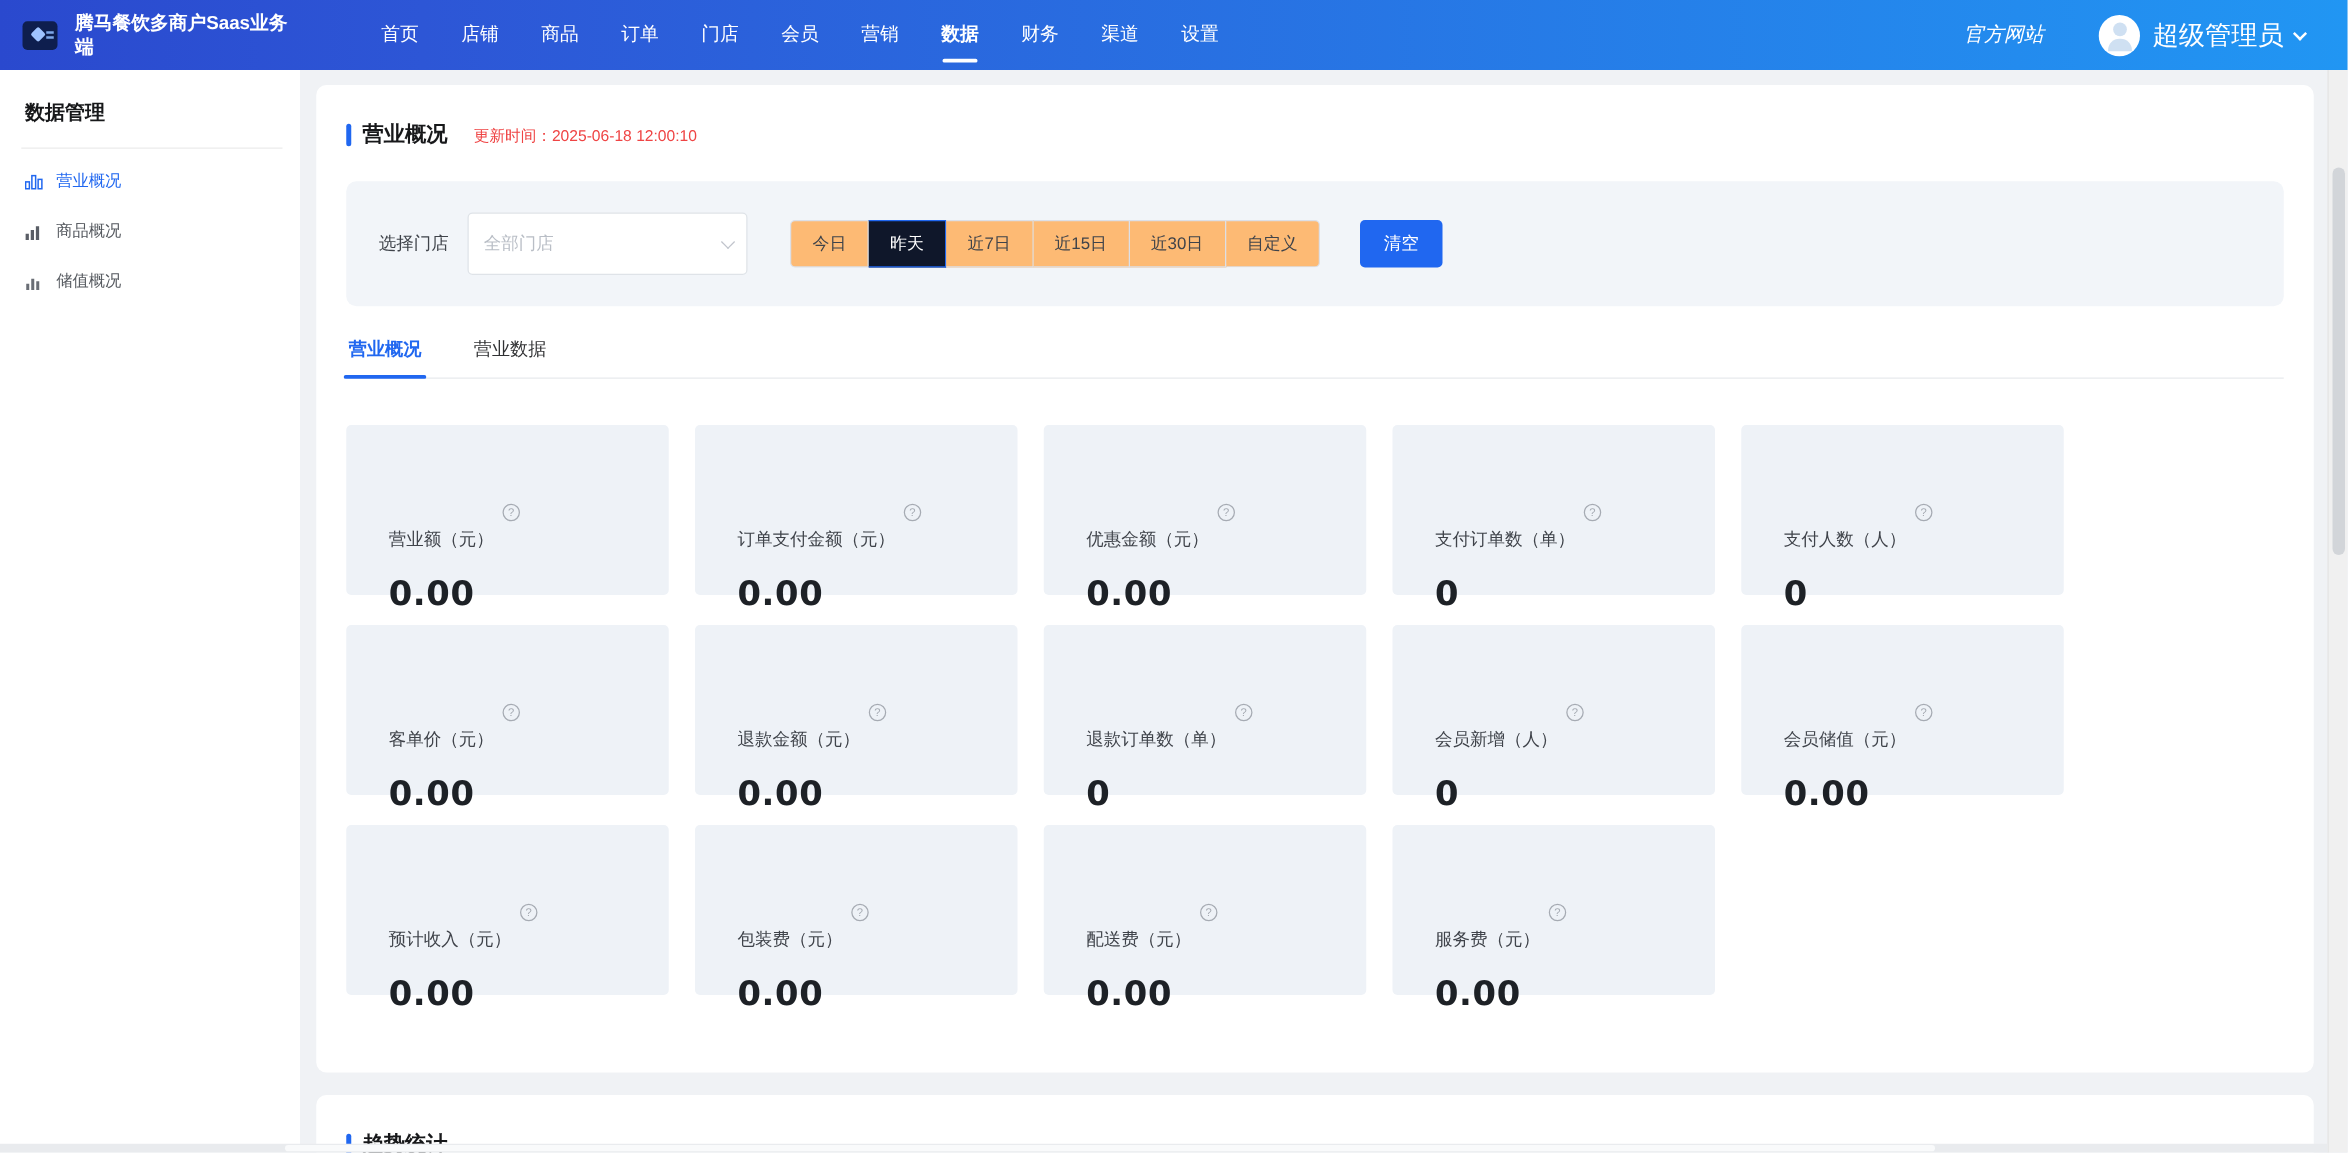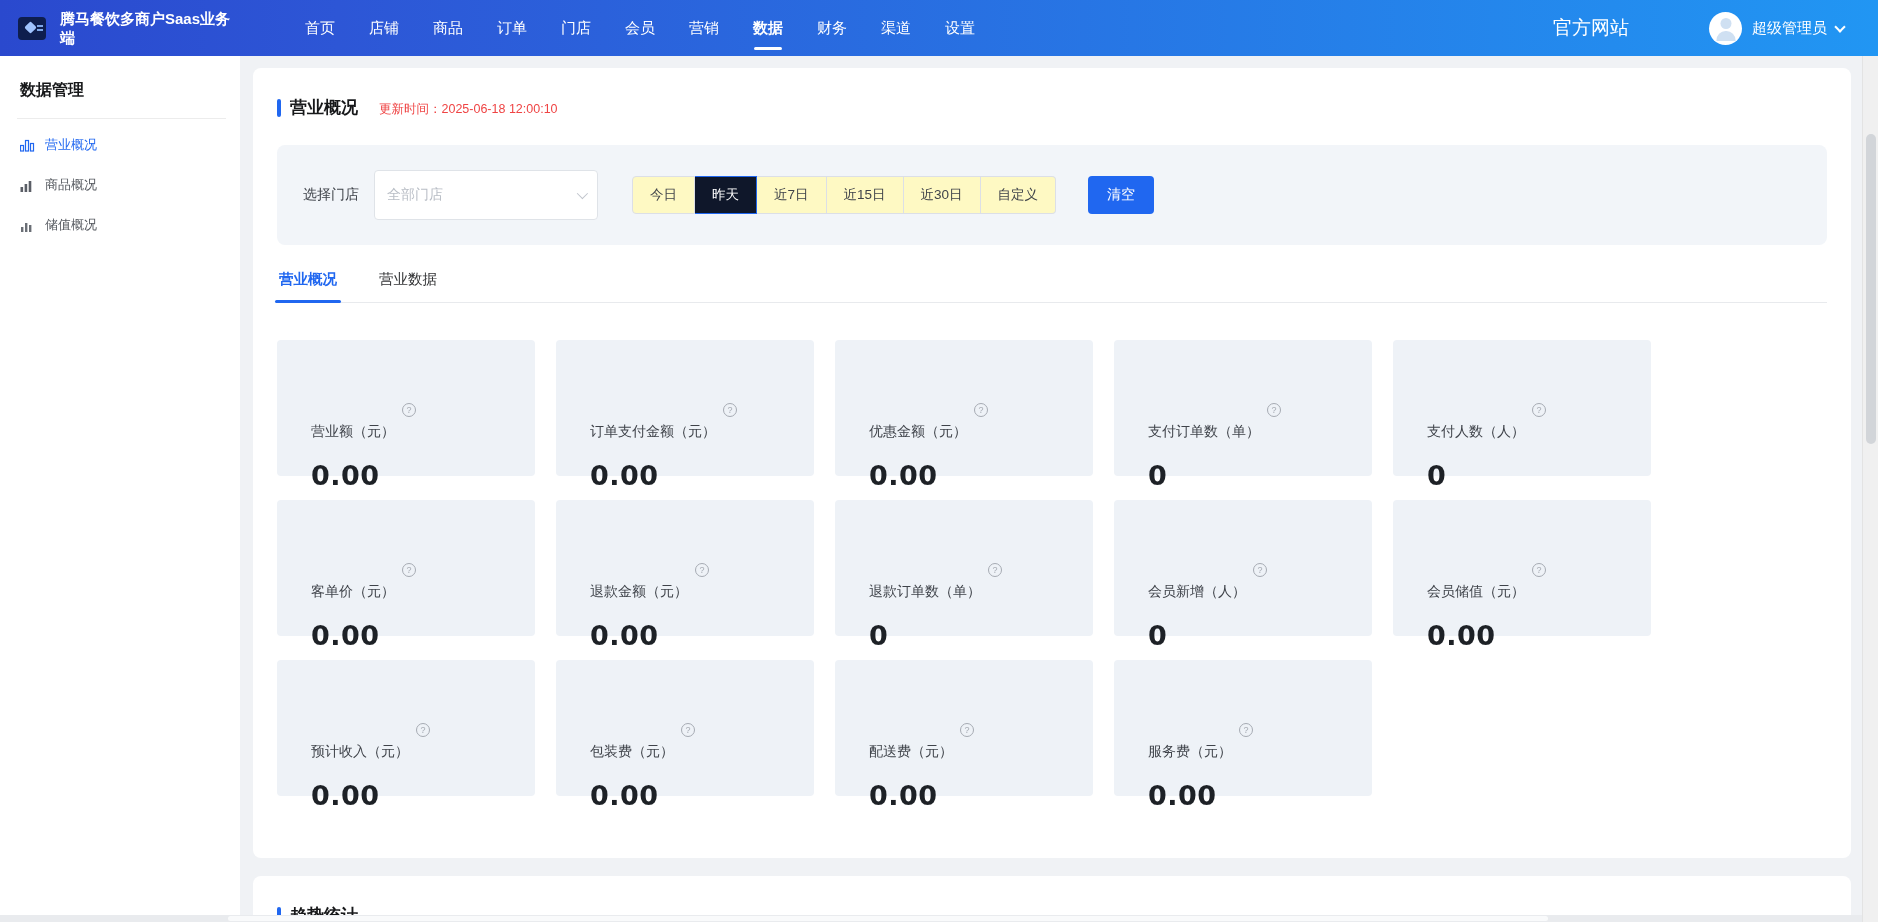--- a/index.html
+++ b/index.html
@@ -26,7 +26,7 @@
   .nav-item.active::after { content:""; position:absolute; left:50%; bottom:6px;
     transform:translateX(-50%); width:28px; height:3px; background:#fff; border-radius:2px; }
   .nav-right { margin-left:auto; display:flex; align-items:center; }
-  .site-link { color:#fff; font-size:19px; cursor:pointer; margin-right:80px; }
+  .site-link { color:#fff; font-size:16px; cursor:pointer; margin-right:44px;font-style:italic; }
   .user-box { display:flex; align-items:center; cursor:pointer; }
   .avatar { width:33px; height:33px; border-radius:50%; background:#fff; position:relative;
     overflow:hidden; flex:none; }

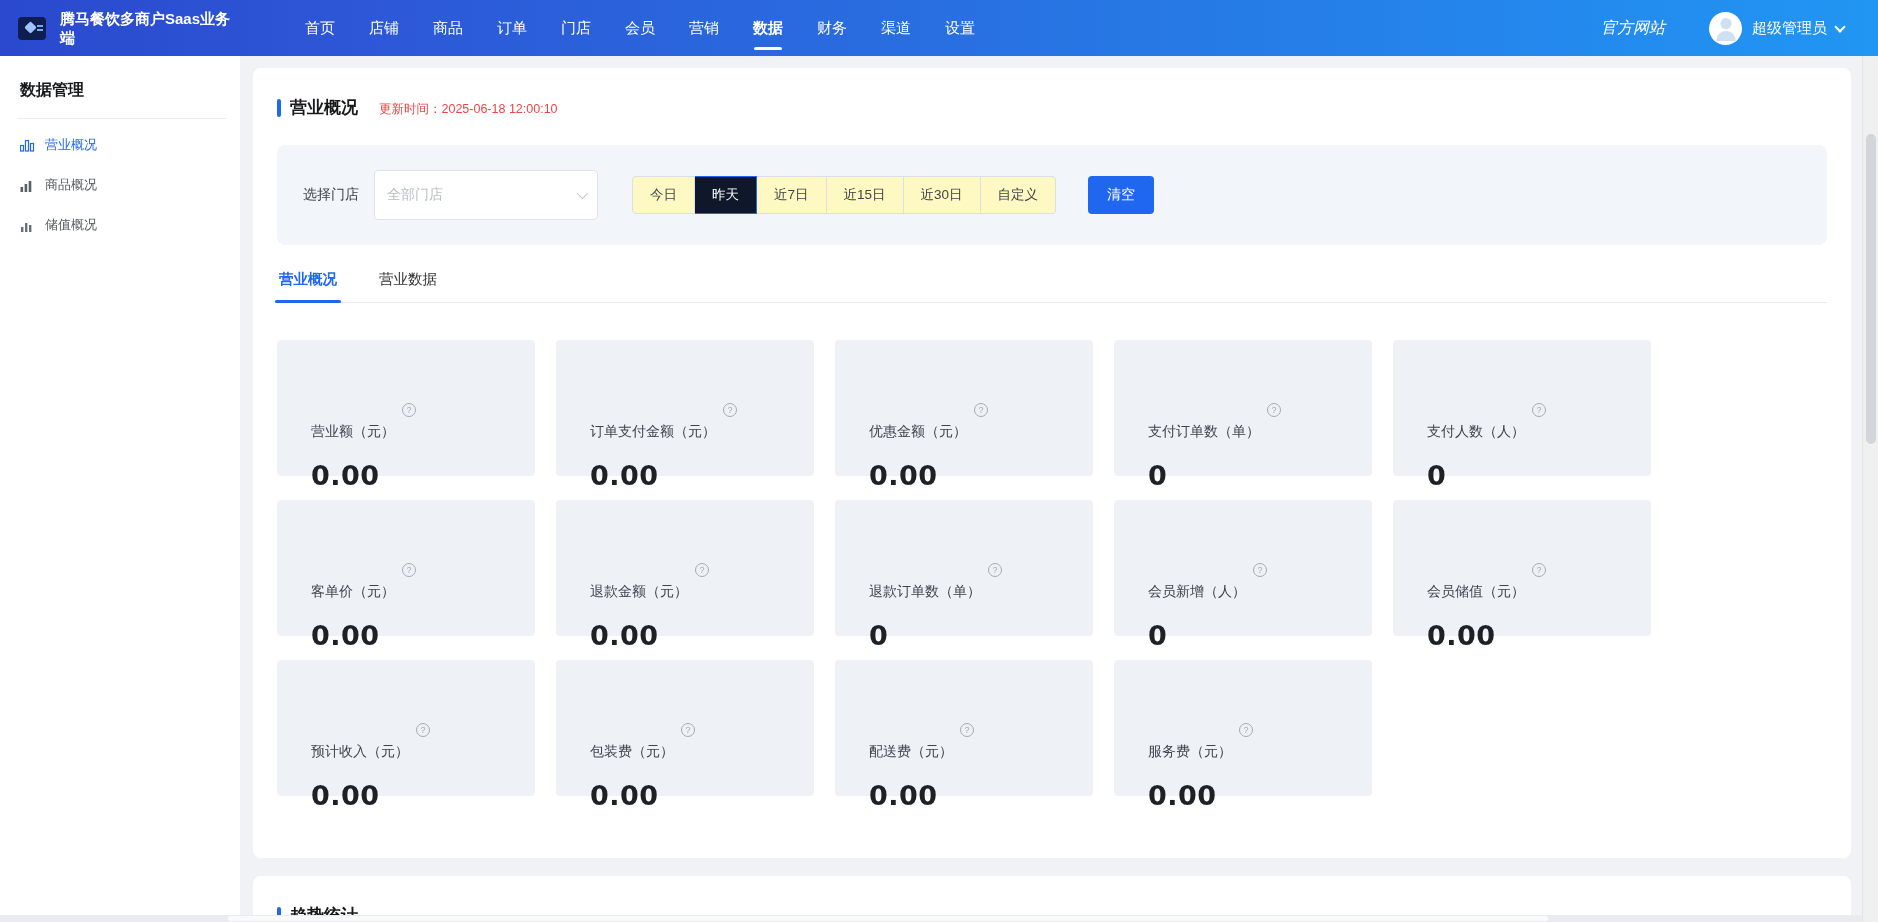--- a/index.html
+++ b/index.html
@@ -34,7 +34,7 @@
     width:11px; height:11px; border-radius:50%; background:#cfe0f2; }
   .avatar::after { content:""; position:absolute; left:50%; bottom:4px; transform:translateX(-50%);
     width:19px; height:10px; border-radius:9px 9px 0 0; background:#cfe0f2; }
-  .username { color:#fff; font-size:15px; margin-left:10px; }
+  .username { color:#fff; font-size:21px; margin-left:10px; }
   .chev { width:8px; height:8px; border-right:2px solid #fff; border-bottom:2px solid #fff;
     transform:rotate(45deg); margin:-3px 0 0 9px; flex:none; }
 

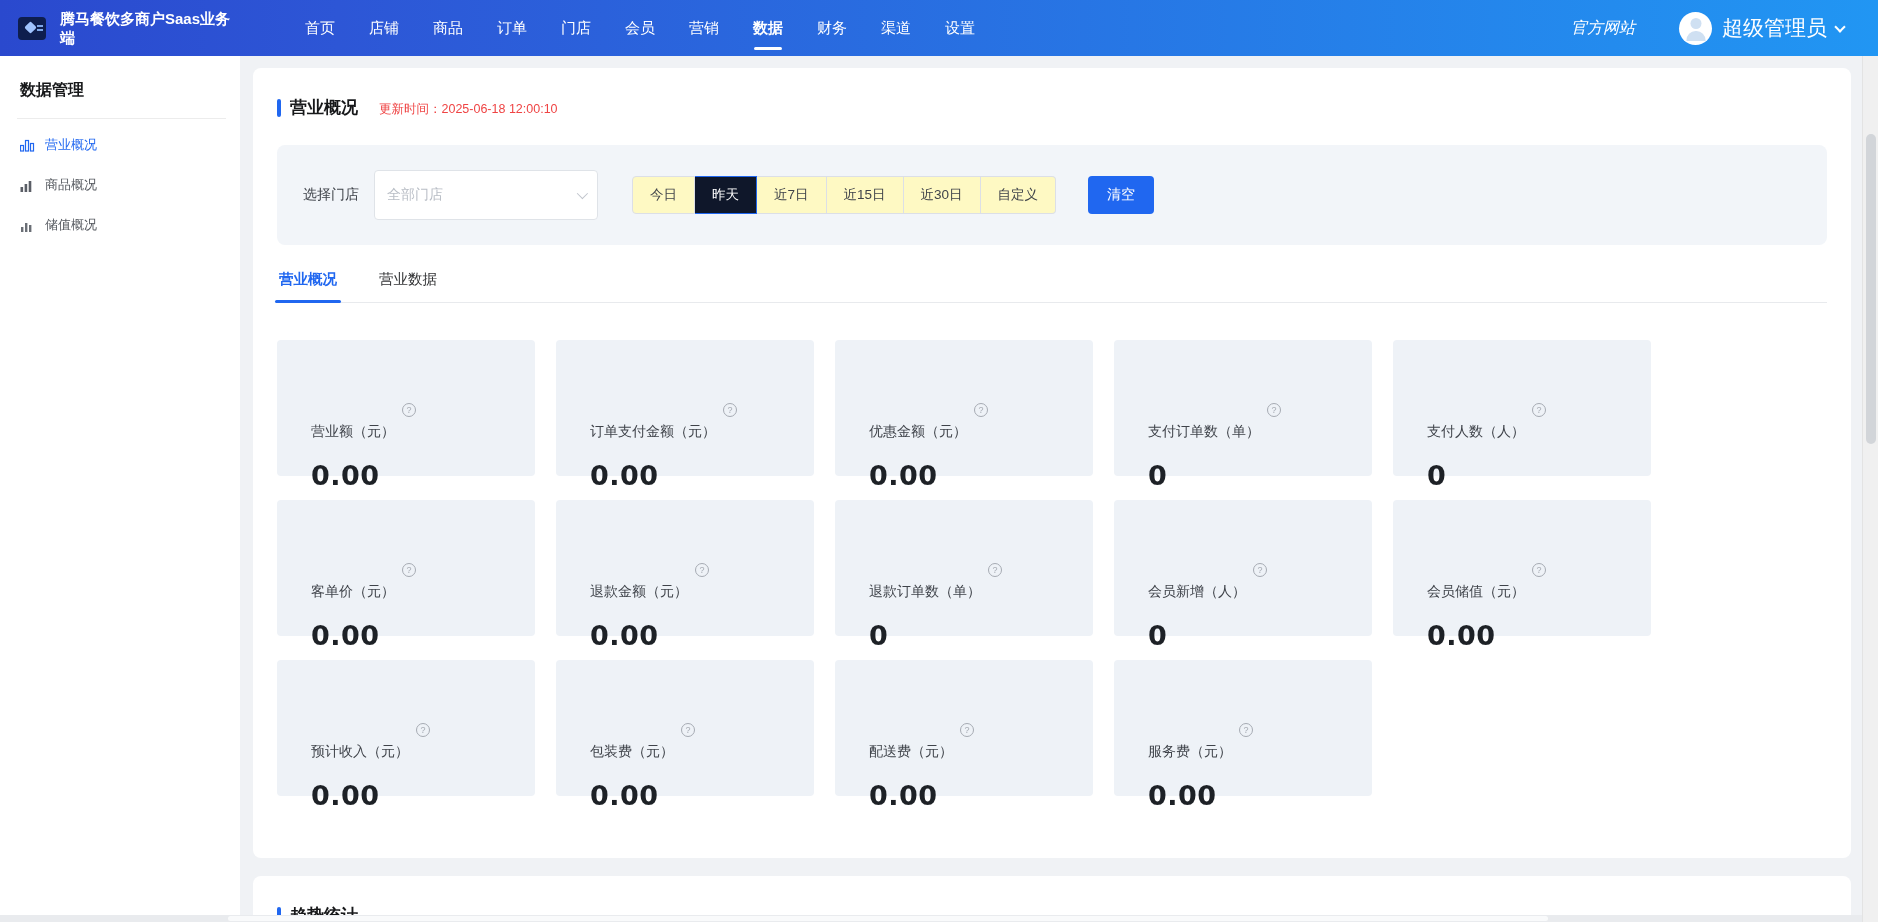--- a/index.html
+++ b/index.html
@@ -70,7 +70,7 @@
   .select-chev { width:8px; height:8px; border-right:1.6px solid #c0c4cc;
     border-bottom:1.6px solid #c0c4cc; transform:rotate(45deg) translateY(-2px); flex:none; }
   .range-group { display:flex; margin-left:34px; }
-  .range-btn { height:38px; line-height:36px; padding:0 17px; background:#fef9c3;
+  .range-btn { height:38px; line-height:36px; padding:0 17px; background:#fdba74;
     border:1px solid #dcdfe6; border-left-width:0; font-size:13.5px; color:#3f434a;
     cursor:pointer; white-space:nowrap; }
   .range-btn:first-child { border-left-width:1px; border-radius:4px 0 0 4px; }

